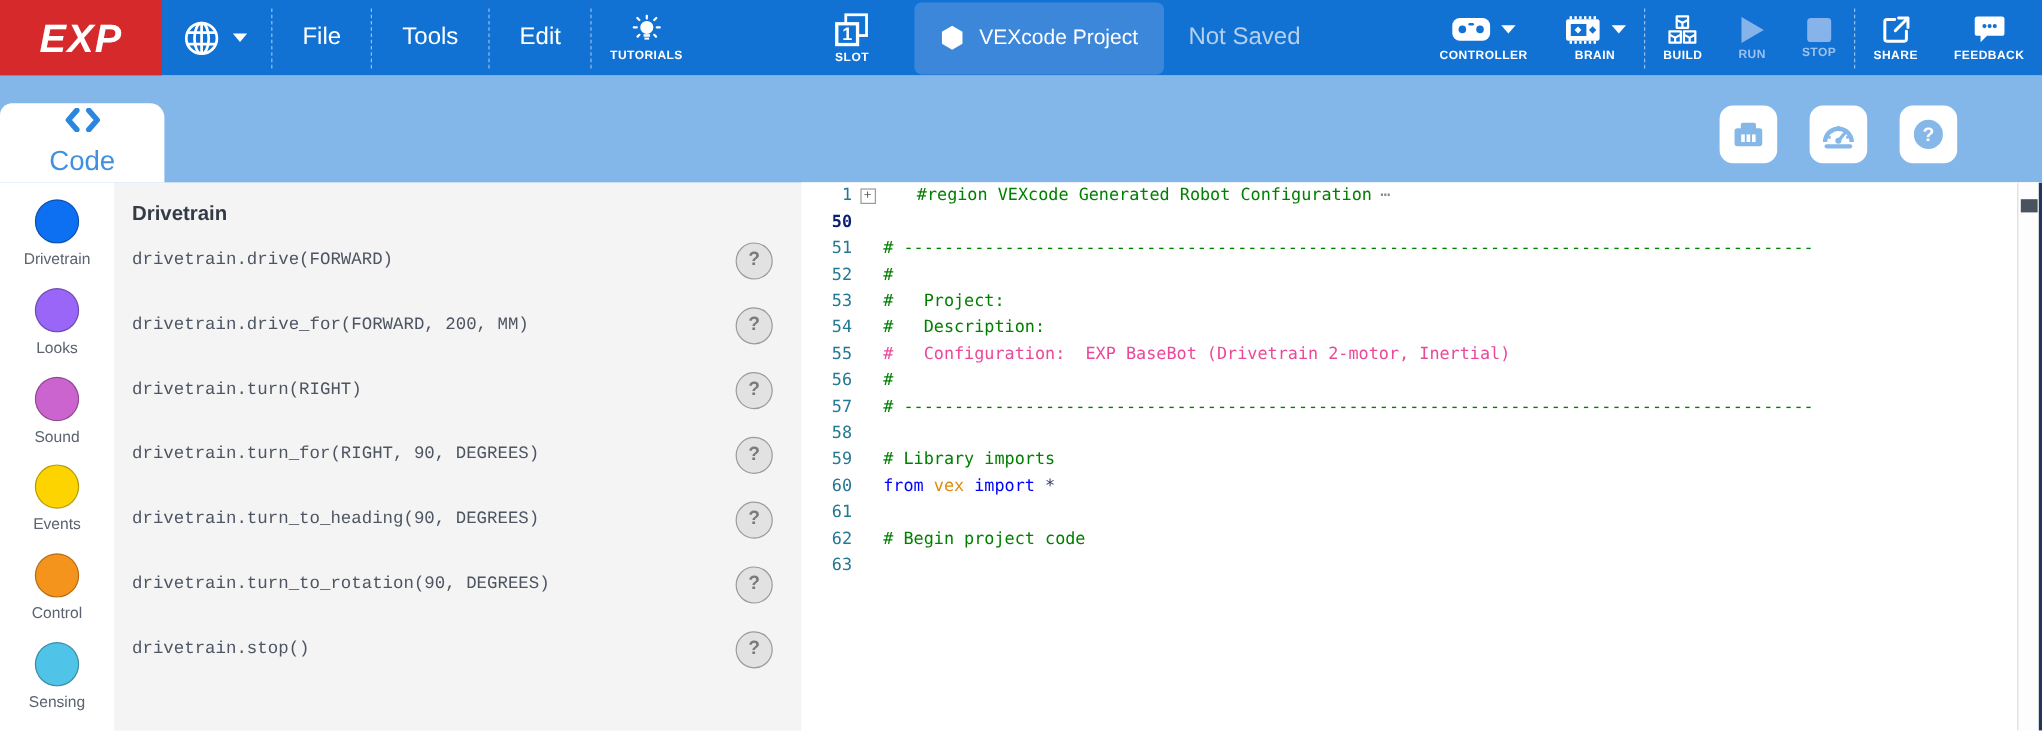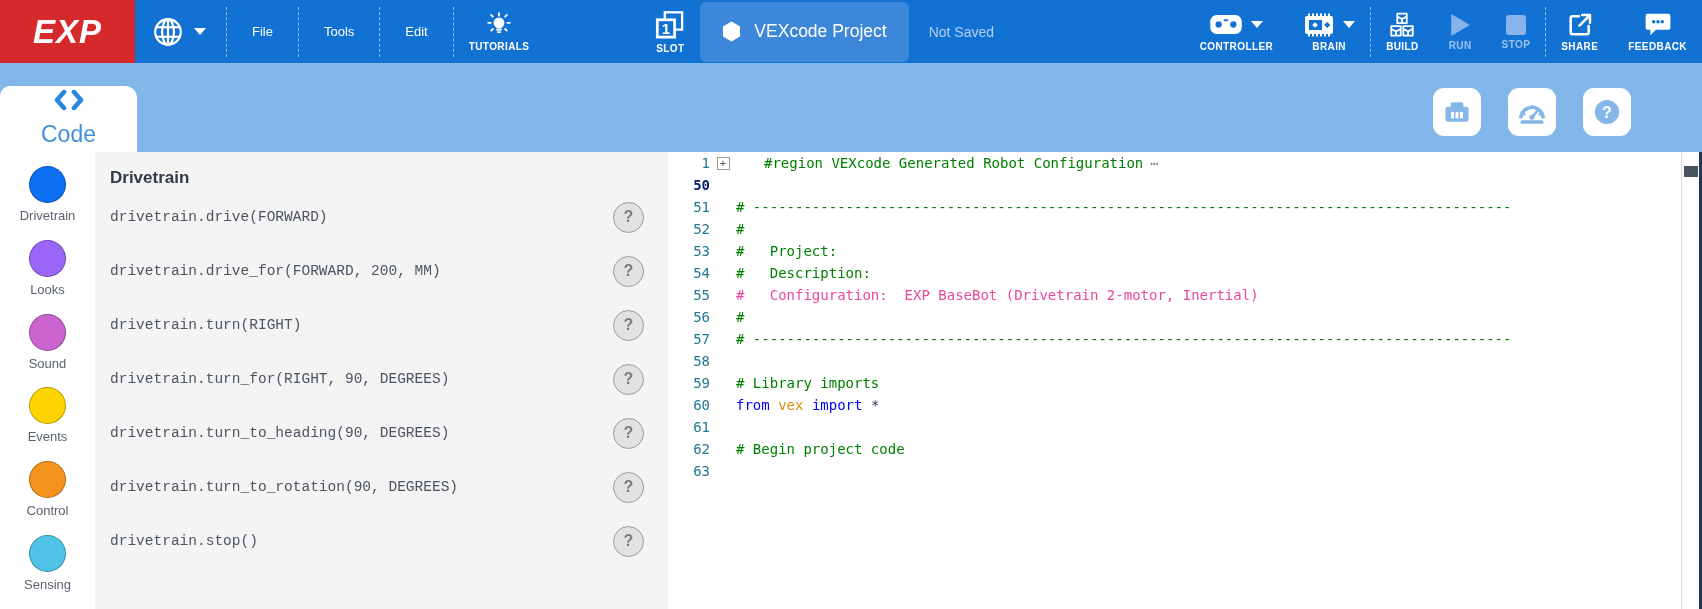--- a/index.html
+++ b/index.html
@@ -16,7 +16,7 @@
           font-style:italic; font-weight:800; font-size:33px; letter-spacing:1px; }
   .lang { display:flex; align-items:center; gap:9px; padding:0 20px 0 16px; cursor:pointer; }
   .vsep { align-self:center; height:50px; border-left:1px dashed rgba(255,255,255,.55); }
-  .menu-item { padding:0 25px; font-size:13px; display:flex; align-items:center; cursor:pointer; }
+  .menu-item { padding:0 25px; font-size:20px; display:flex; align-items:center; cursor:pointer; }
   .stack { display:flex; flex-direction:column; align-items:center; justify-content:center; gap:3px;
            padding:0 15px; cursor:pointer; }
   .stack .lbl { font-size:10px; font-weight:bold; letter-spacing:.4px; white-space:nowrap; }

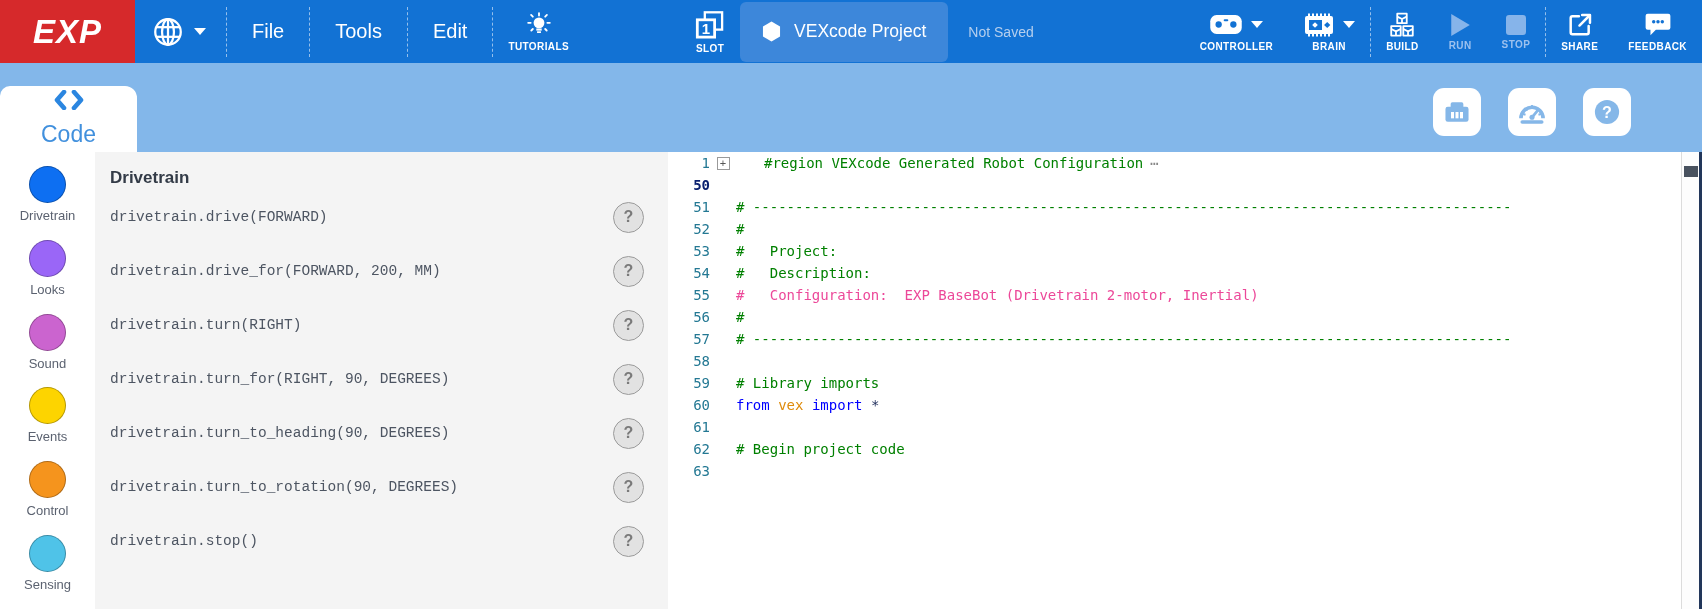--- a/index.html
+++ b/index.html
@@ -24,7 +24,7 @@
            border-top:7px solid #fff; display:inline-block; }
   .icon-row { display:flex; align-items:center; gap:8px; height:26px; }
   .slot-stack { margin-left:96px; }
-  .project-btn { height:60px; align-self:center; background:#3d87da; border:none;
+  .project-btn { height:60px; align-self:center; margin-left:22px; background:#3d87da; border:none;
                  border-radius:6px; display:flex; align-items:center; gap:13px; padding:0 22px;
                  font-size:17.5px; color:#fff; cursor:pointer; font-family:inherit;justify-content:flex-end; }
   .not-saved { margin-left:20px; align-self:center; color:#b5cfee; font-size:14px; }

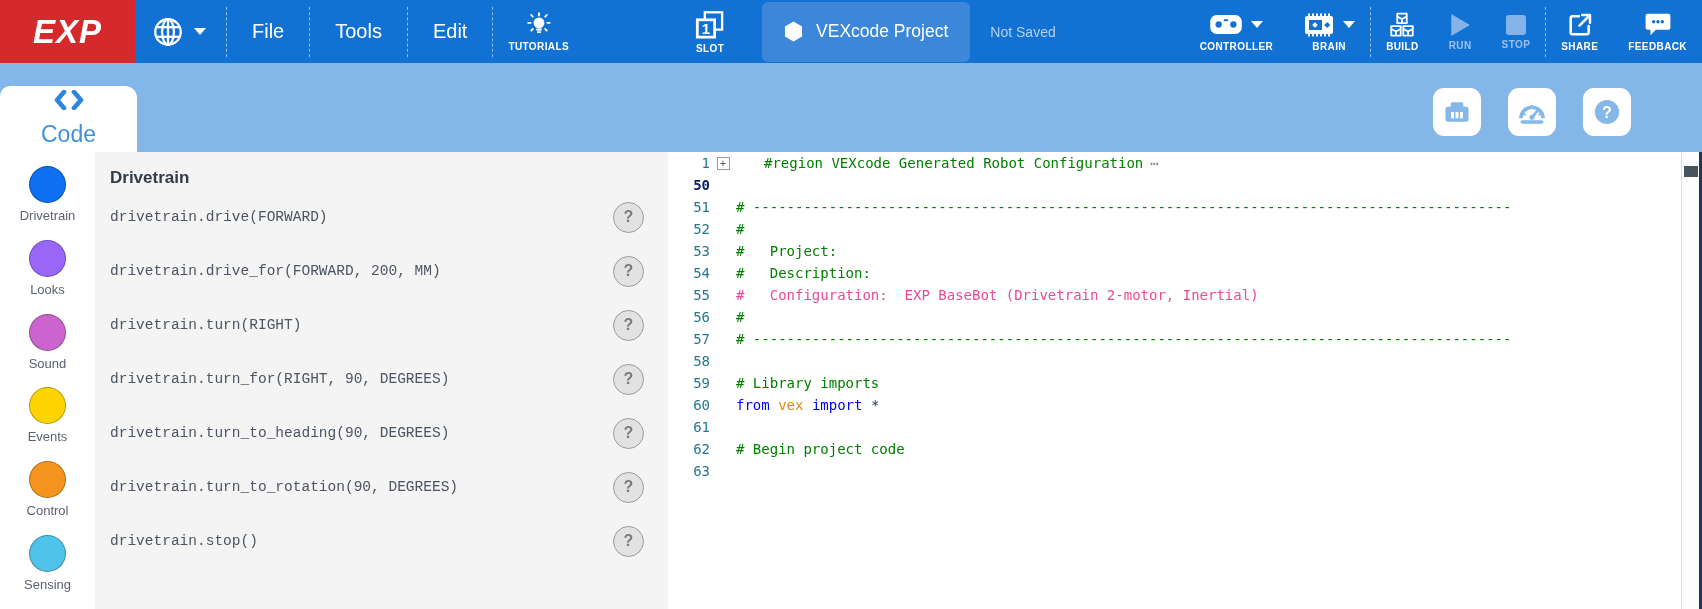--- a/index.html
+++ b/index.html
@@ -27,7 +27,7 @@
   .project-btn { height:60px; align-self:center; margin-left:22px; background:#3d87da; border:none;
                  border-radius:6px; display:flex; align-items:center; gap:13px; padding:0 22px;
                  font-size:17.5px; color:#fff; cursor:pointer; font-family:inherit;justify-content:flex-end; }
-  .not-saved { margin-left:20px; align-self:center; color:#b5cfee; font-size:14px; }
+  .not-saved { margin-left:20px; align-self:center; color:#b5cfee; font-size:20px; }
   .right-group { margin-left:auto; display:flex; align-items:stretch; }
   .disabled-action { cursor:default; }
   .disabled-action .lbl { color:#9dc1ee; }

